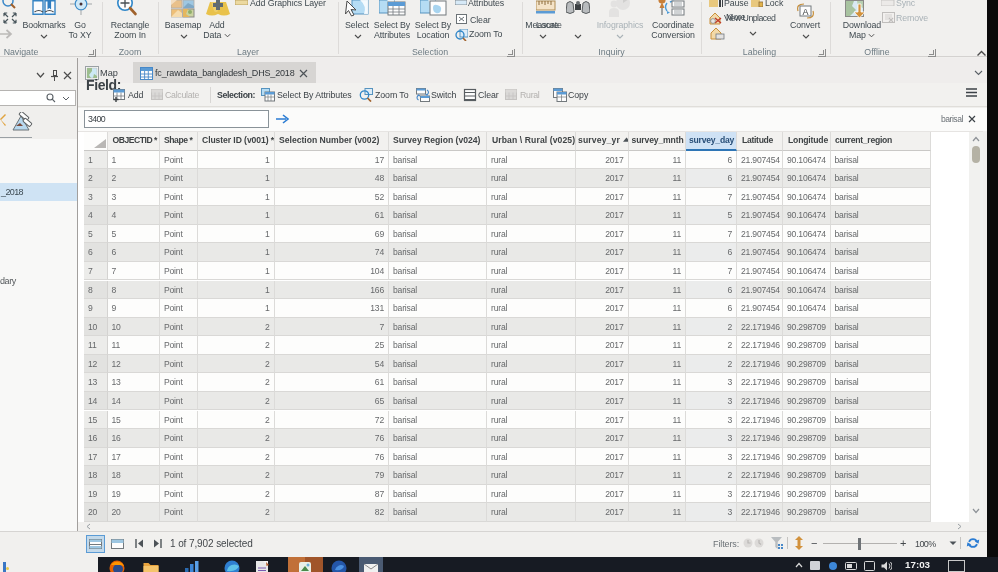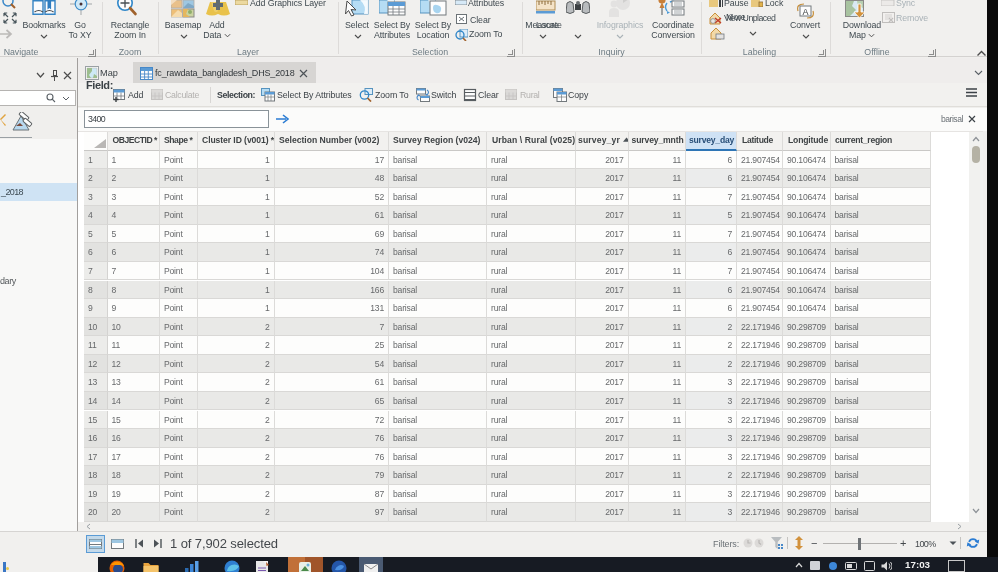--- a/index.html
+++ b/index.html
@@ -300,7 +300,7 @@
 <div class="ab" style="left:1px;top:183px;font-size:9px;letter-spacing:-0.6px;color:#3c4a52;line-height:18px">_2018</div>
 <div class="ab" style="left:0px;top:275px;font-size:9px;letter-spacing:-0.4px;color:#55595c;line-height:12px">dary</div>
 <div class="ab" style="left:78px;top:83px;width:909px;height:24px;background:#f2f1ef;border-bottom:1px solid #e0deda"></div>
-<div class="ab" style="left:86px;top:73px;font-size:11px;letter-spacing:-0.4px;font-weight:bold;color:#3c4247;line-height:24px">Field:</div>
+<div class="ab" style="left:86px;top:73px;font-size:14px;letter-spacing:-0.4px;font-weight:bold;color:#3c4247;line-height:24px">Field:</div>
 <svg class="ab" style="left:112px;top:88px" width="14" height="14" viewBox="0 0 14 14">
       <rect x="1.5" y="1.5" width="11" height="10" fill="#fdfdfd" stroke="#73797d" stroke-width="1"></rect>
       <rect x="1.5" y="1.5" width="11" height="3" fill="#5b9bd5"></rect>

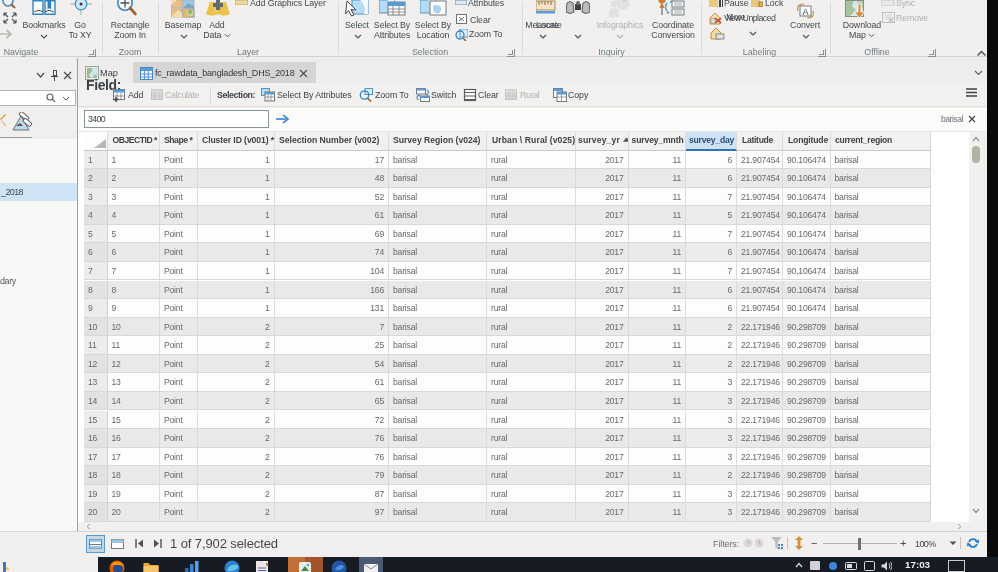--- a/index.html
+++ b/index.html
@@ -641,7 +641,7 @@
 <div class="cell" style="left:107.5px;top:503.3px;width:52.5px;height:18.57px;background:#e9e9e7;padding-left:4px;border-bottom:1px solid #d9d8d6">20</div>
 <div class="cell" style="left:160px;top:503.3px;width:37.5px;height:18.57px;background:#e9e9e7;padding-left:4px;border-bottom:1px solid #d9d8d6">Point</div>
 <div class="cell" style="left:197.5px;top:503.3px;width:77.0px;height:18.57px;background:#e9e9e7;padding-right:4px;text-align:right;border-bottom:1px solid #d9d8d6">2</div>
-<div class="cell" style="left:274.5px;top:503.3px;width:114.5px;height:18.57px;background:#e9e9e7;padding-right:4px;text-align:right;border-bottom:1px solid #d9d8d6">97</div>
+<div class="cell" style="left:274.5px;top:503.3px;width:114.5px;height:18.57px;background:#e9e9e7;padding-right:4px;text-align:right;border-bottom:1px solid #d9d8d6">82</div>
 <div class="cell" style="left:389px;top:503.3px;width:98.0px;height:18.57px;background:#e9e9e7;padding-left:4px;border-bottom:1px solid #d9d8d6">barisal</div>
 <div class="cell" style="left:487px;top:503.3px;width:88.5px;height:18.57px;background:#e9e9e7;padding-left:4px;border-bottom:1px solid #d9d8d6">rural</div>
 <div class="cell" style="left:575.5px;top:503.3px;width:53.0px;height:18.57px;background:#e9e9e7;padding-right:4px;text-align:right;border-bottom:1px solid #d9d8d6">2017</div>

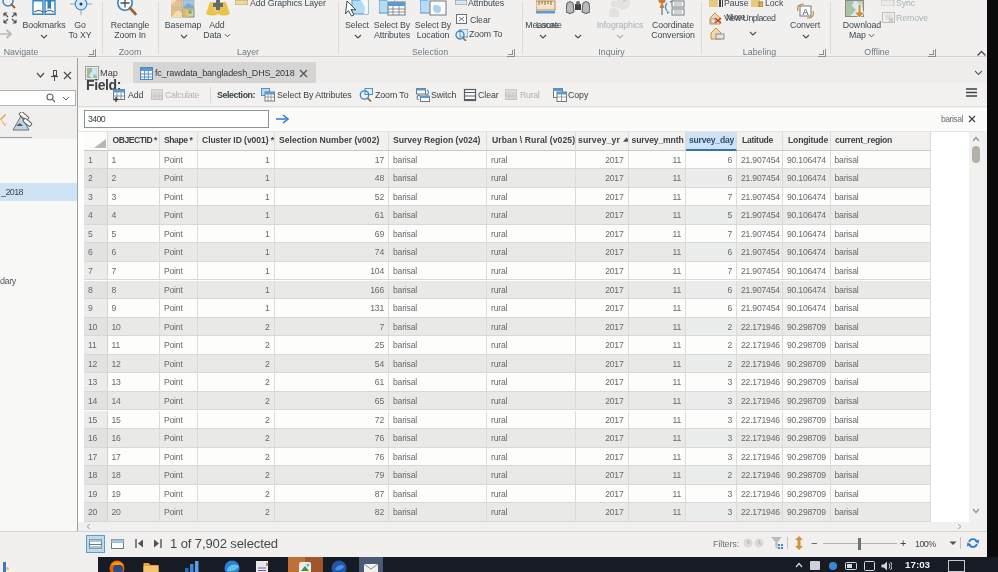--- a/index.html
+++ b/index.html
@@ -685,7 +685,7 @@
 <path d="M1 0.5 L6 4.5 L1 8.5 z" fill="#4d5358"></path>
       <line x1="8" y1="0" x2="8" y2="9" stroke="#4d5358" stroke-width="1.4"></line>
 </svg>
-<div class="ab" style="left:170px;top:531px;font-size:13px;letter-spacing:-0.1px;color:#44484c;line-height:26px">1 of 7,902 selected</div>
+<div class="ab" style="left:170px;top:531px;font-size:10px;letter-spacing:-0.1px;color:#44484c;line-height:26px">1 of 7,902 selected</div>
 <div class="ab" style="left:713px;top:531px;font-size:9px;letter-spacing:-0.11px;color:#6b7176;line-height:26px">Filters:</div>
 <svg class="ab" style="left:743px;top:538px" width="21" height="10" viewBox="0 0 21 10">
 <circle cx="5" cy="5" r="4.5" fill="#dcdad8"></circle>

